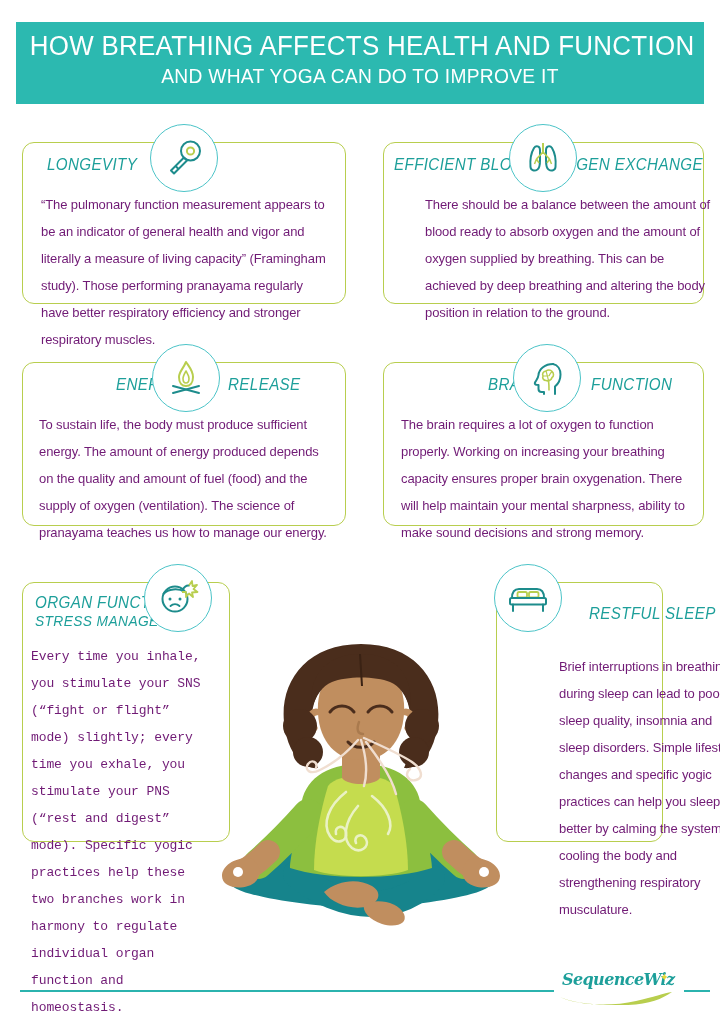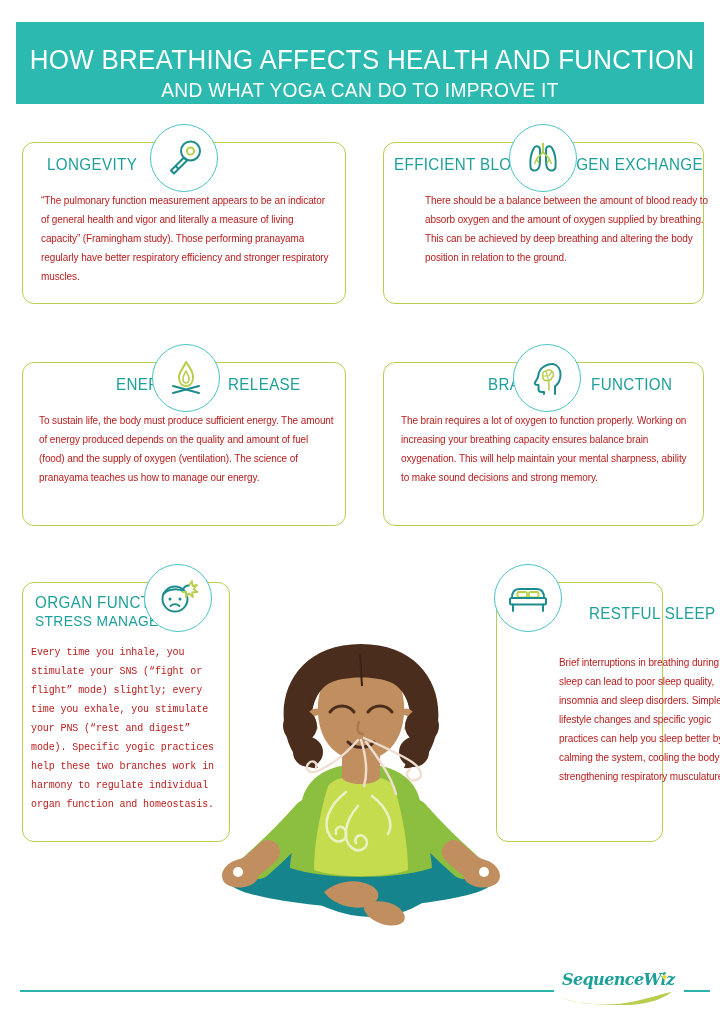--- a/index.html
+++ b/index.html
@@ -22,7 +22,7 @@
     height: 82px;
     background: #2cb9b0;
     text-align: center;
-    padding-top: 21px;
+    padding-top: 7px;
   }
   .header-title {
     color: #ffffff;

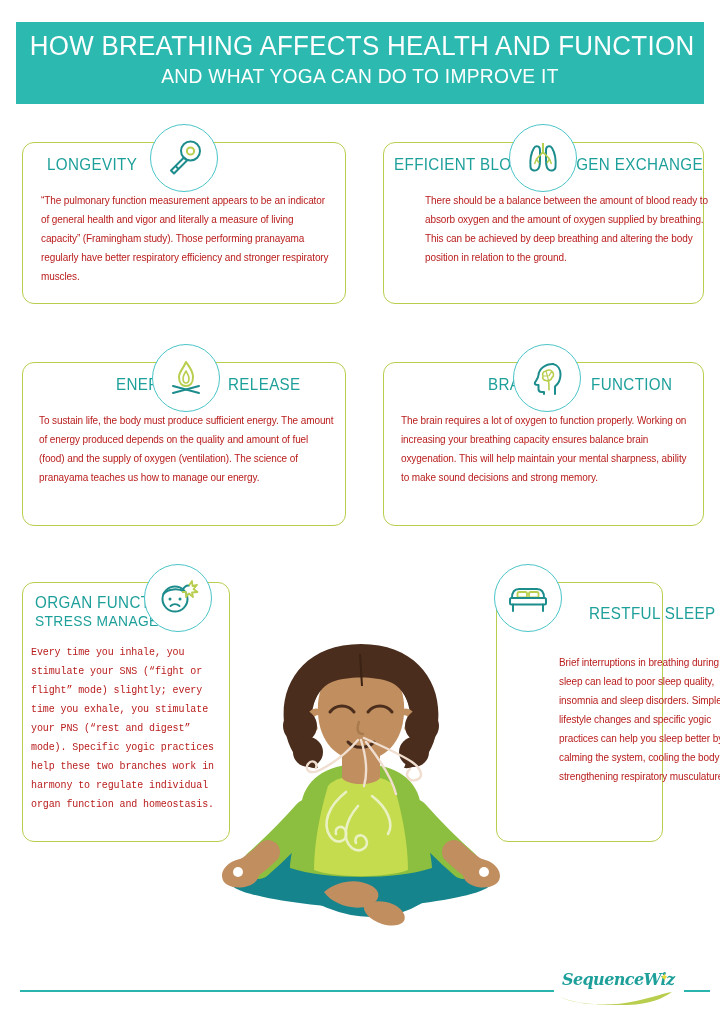--- a/index.html
+++ b/index.html
@@ -54,6 +54,7 @@
   .card-head {
     position: relative;
     height: 42px;
+    font-style: italic;
   }
   .card-title {
     color: #1d9f9a;

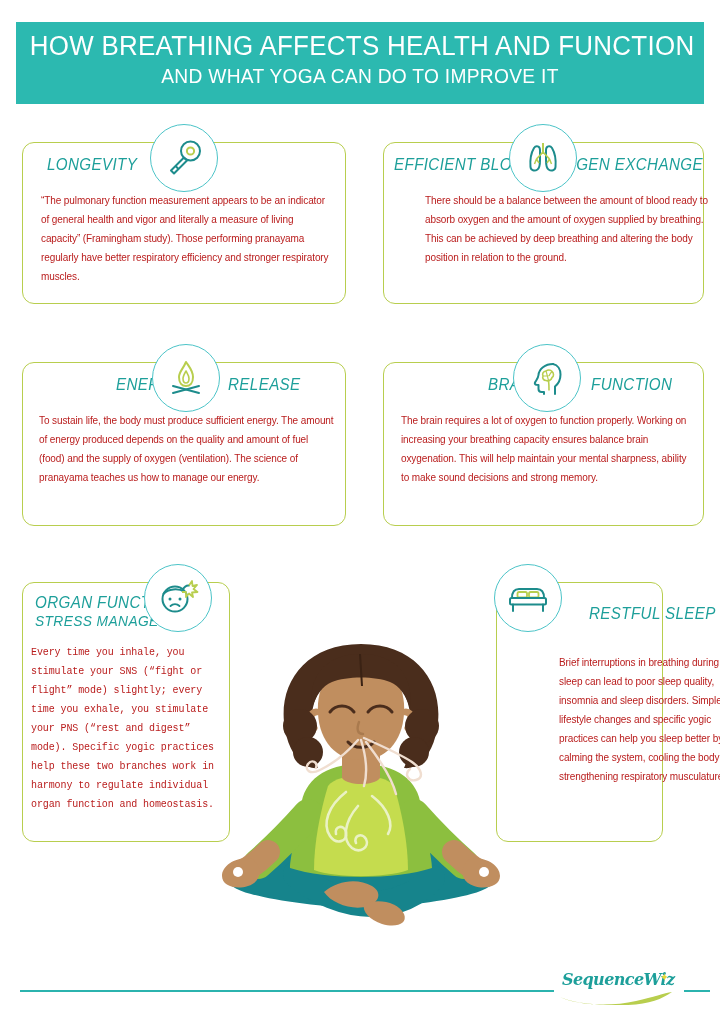--- a/index.html
+++ b/index.html
@@ -71,9 +71,9 @@
     line-height: 19px;
   }
   .card-body {
-    color: #b91c1c;
-    font-size: 10px;
-    line-height: 19px;
+    color: #701a75;
+    font-size: 13px;
+    line-height: 27px;
     letter-spacing: -0.1px;
   }
 

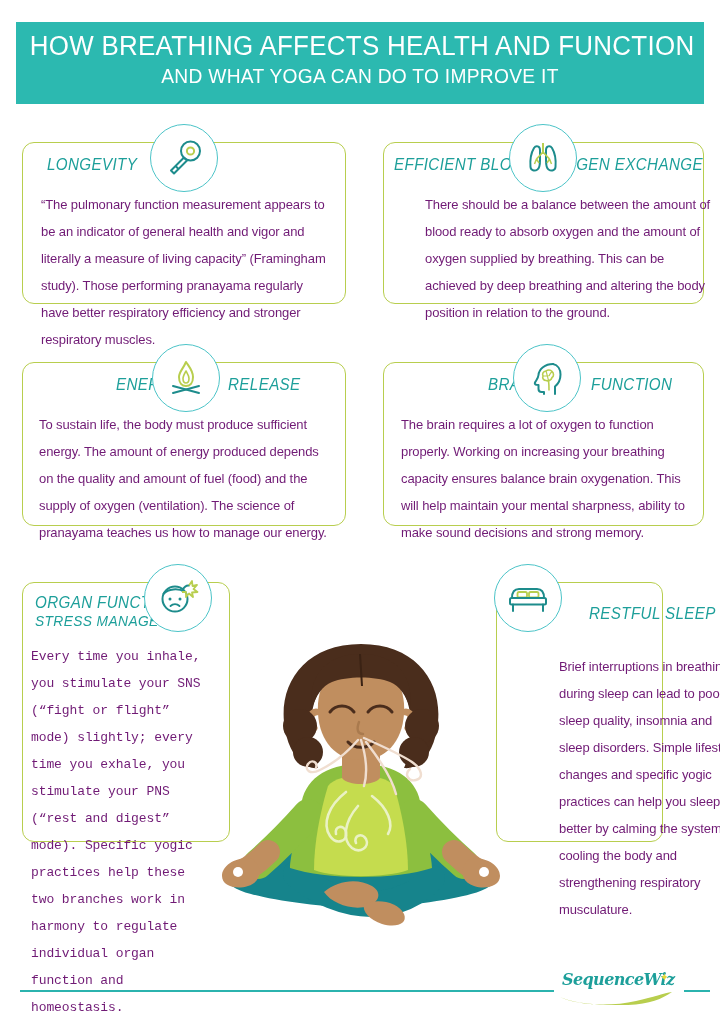--- a/index.html
+++ b/index.html
@@ -214,7 +214,7 @@
     <div class="card-title" style="position:absolute; left:104px; top:11px;">BRAIN</div>
     <div class="card-title" style="position:absolute; left:207px; top:11px;">FUNCTION</div>
   </div>
-  <div class="card-body" style="position:absolute; left:17px; top:48px; width:292px;">The brain requires a lot of oxygen to function properly. Working on increasing your breathing capacity ensures balance brain oxygenation. This will help maintain your mental sharpness, ability to make sound decisions and strong memory.</div>
+  <div class="card-body" style="position:absolute; left:17px; top:48px; width:292px;">The brain requires a lot of oxygen to function properly. Working on increasing your breathing capacity ensures proper brain oxygenation. There will help maintain your mental sharpness, ability to make sound decisions and strong memory.</div>
 </div>
 <div class="icon-circle" style="left:513px; top:344px;">
   <svg width="44" height="44" viewBox="0 0 44 44">

